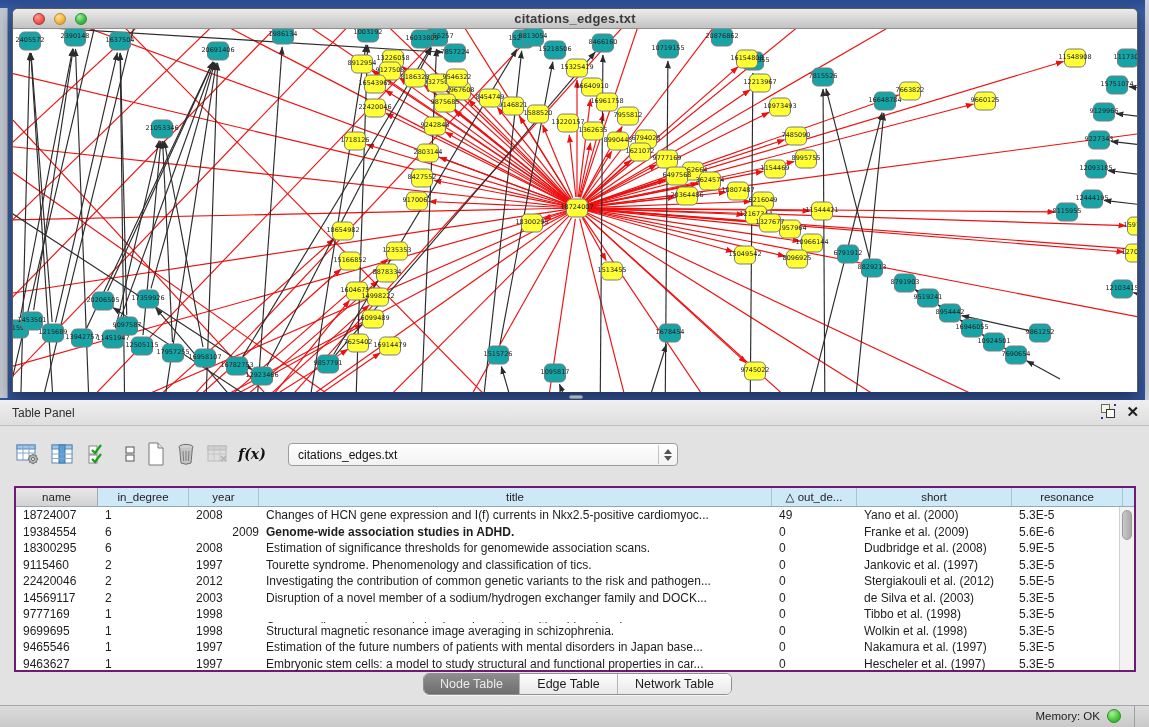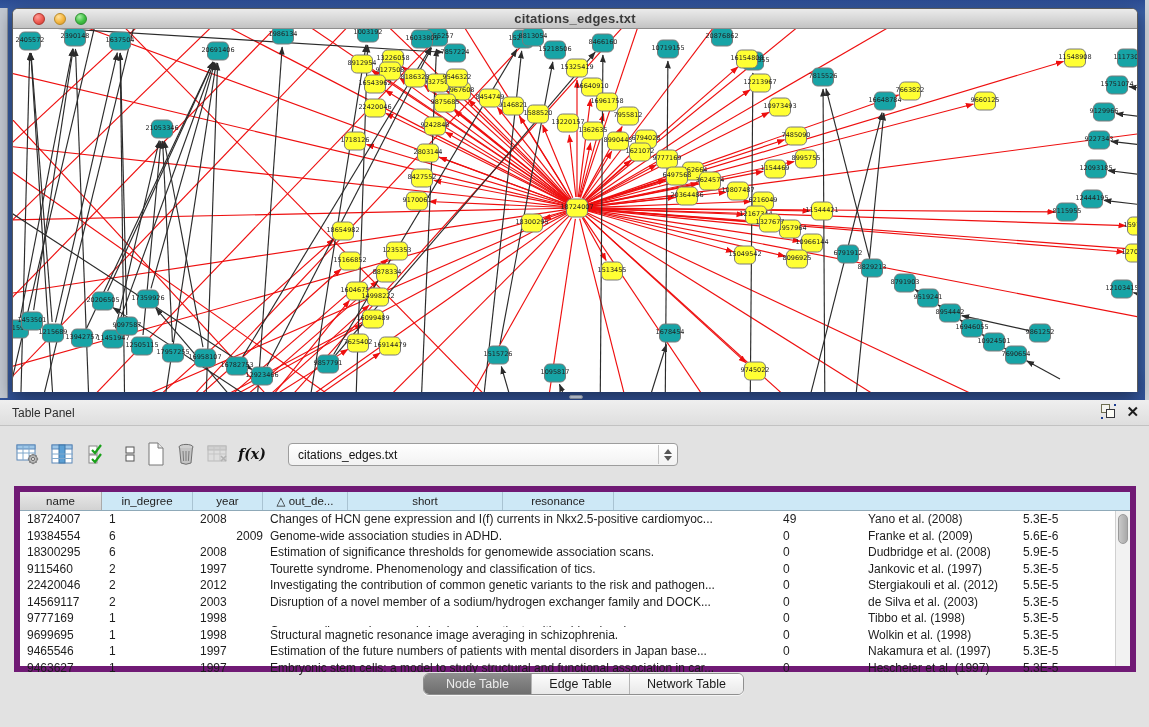--- a/index.html
+++ b/index.html
@@ -55,7 +55,7 @@
   .tri-down { width:0; height:0; border-left:4px solid transparent; border-right:4px solid transparent; border-top:5px solid #555; }
 
   .tablewrap { position:absolute; left:14px; top:86px; width:1122px; height:186px; background:#fff;
-               border:6px solid #701a75; }
+               border:2px solid #701a75; }
   .thead-row { display:flex; height:19px; background:#cde8f6; border-bottom:1px solid #8fa9b8; }
   .tcell { overflow:hidden; white-space:nowrap; flex:none; }
   .th { font-size:11.5px; color:#222; text-align:center; line-height:18px;

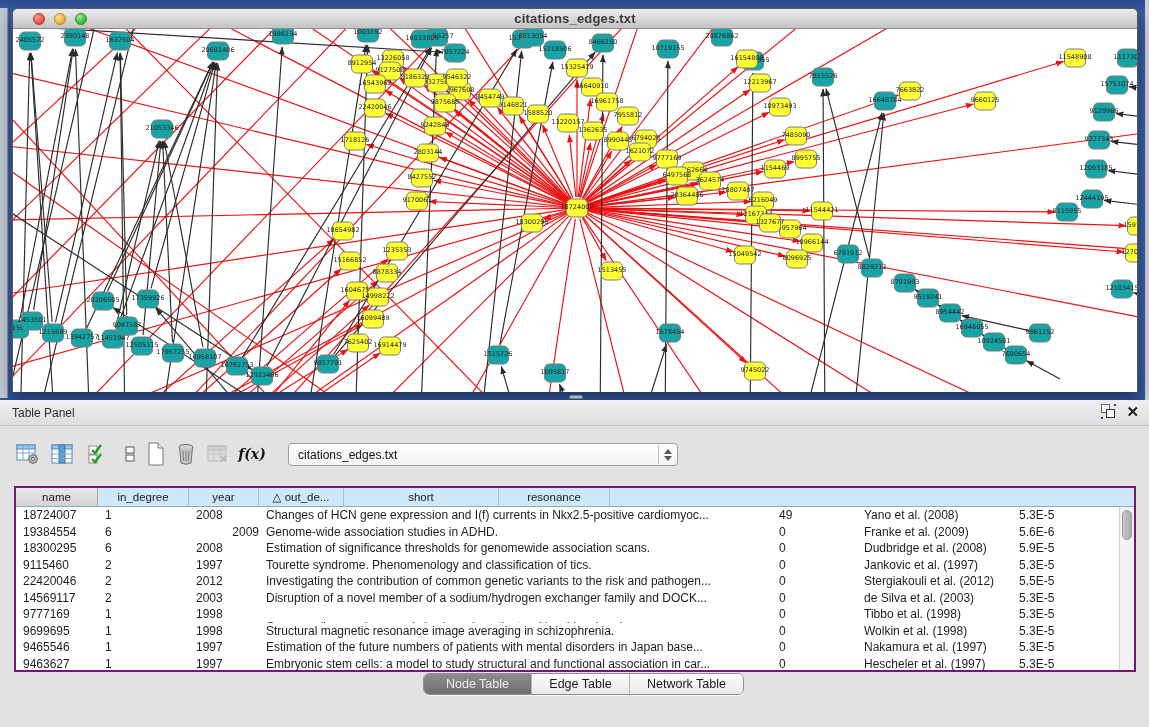--- a/index.html
+++ b/index.html
@@ -835,6 +835,7 @@
           <div class="tcell th sel" style="width: 82px;">name</div>
           <div class="tcell th" style="width: 91px;">in_degree</div>
           <div class="tcell th" style="width: 70px;">year</div>
+          <div class="tcell th" style="width: 513px;">title</div>
           <div class="tcell th" style="width: 85px;">△ out_de...</div>
           <div class="tcell th" style="width: 155px;">short</div>
           <div class="tcell th" style="width: 111px;">resonance</div>

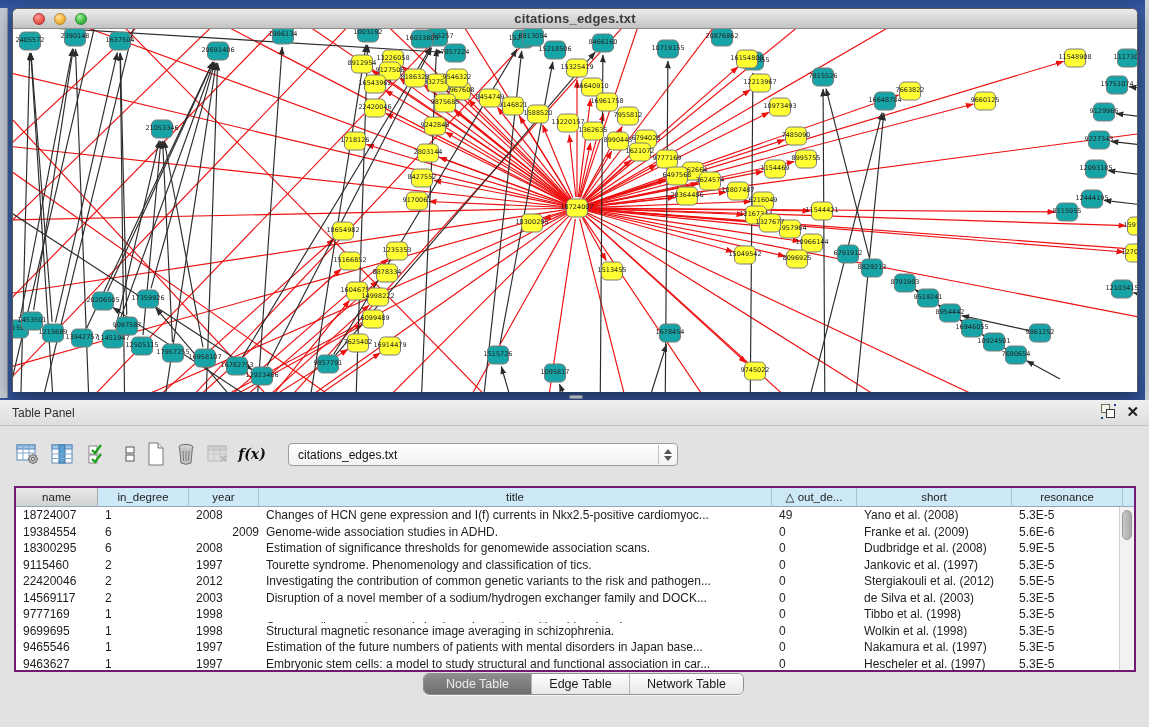--- a/index.html
+++ b/index.html
@@ -847,7 +847,7 @@
             <div class="tcell td" style="width: 70px;">2008</div>
             <div class="tcell td" style="width: 513px;">Changes of HCN gene expression and I(f) currents in Nkx2.5-positive cardiomyoc...</div>
             <div class="tcell td" style="width: 85px;">49</div>
-            <div class="tcell td" style="width: 155px;">Yano et al. (2008)</div>
+            <div class="tcell td" style="width: 155px;">Yano et al. (2000)</div>
             <div class="tcell td" style="width: 111px;">5.3E-5</div>
           </div>
           <div class="trow">

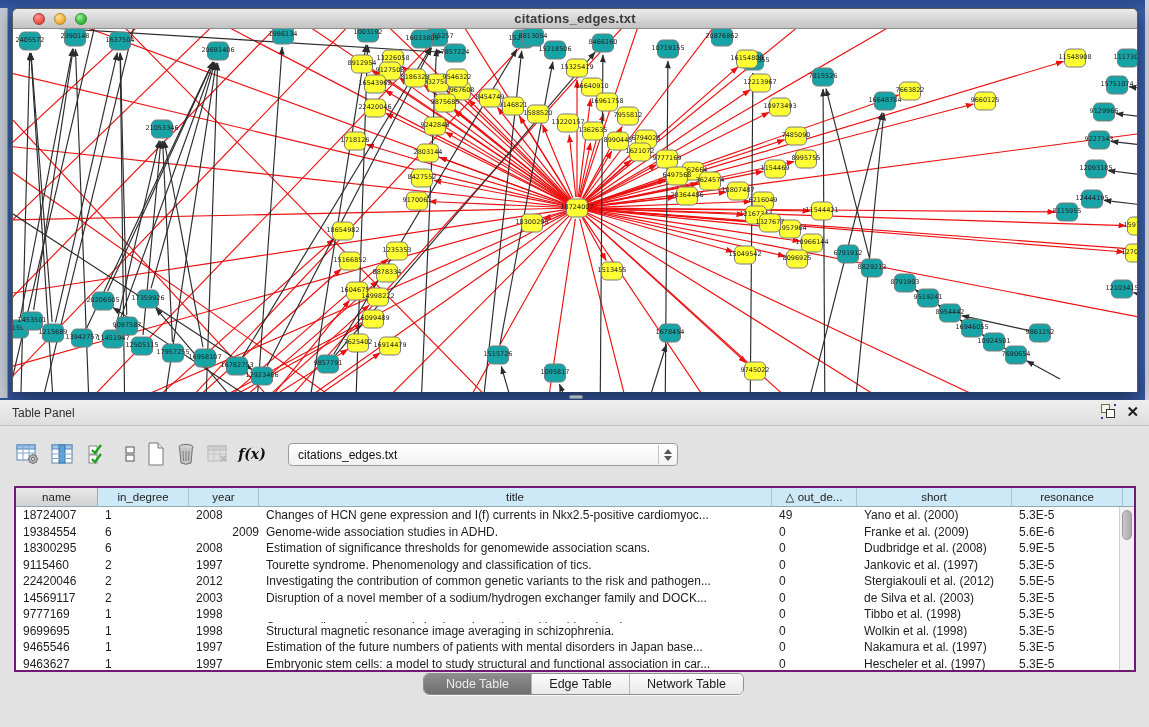--- a/index.html
+++ b/index.html
@@ -854,7 +854,7 @@
             <div class="tcell td" style="width: 82px;">19384554</div>
             <div class="tcell td" style="width: 91px;">6</div>
             <div class="tcell td" style="width: 70px; text-align: right;">2009</div>
-            <div class="tcell td" style="width: 513px;">Genome-wide association studies in ADHD.</div>
+            <div class="tcell td" style="width: 513px; font-weight: bold;">Genome-wide association studies in ADHD.</div>
             <div class="tcell td" style="width: 85px;">0</div>
             <div class="tcell td" style="width: 155px;">Franke et al. (2009)</div>
             <div class="tcell td" style="width: 111px;">5.6E-6</div>

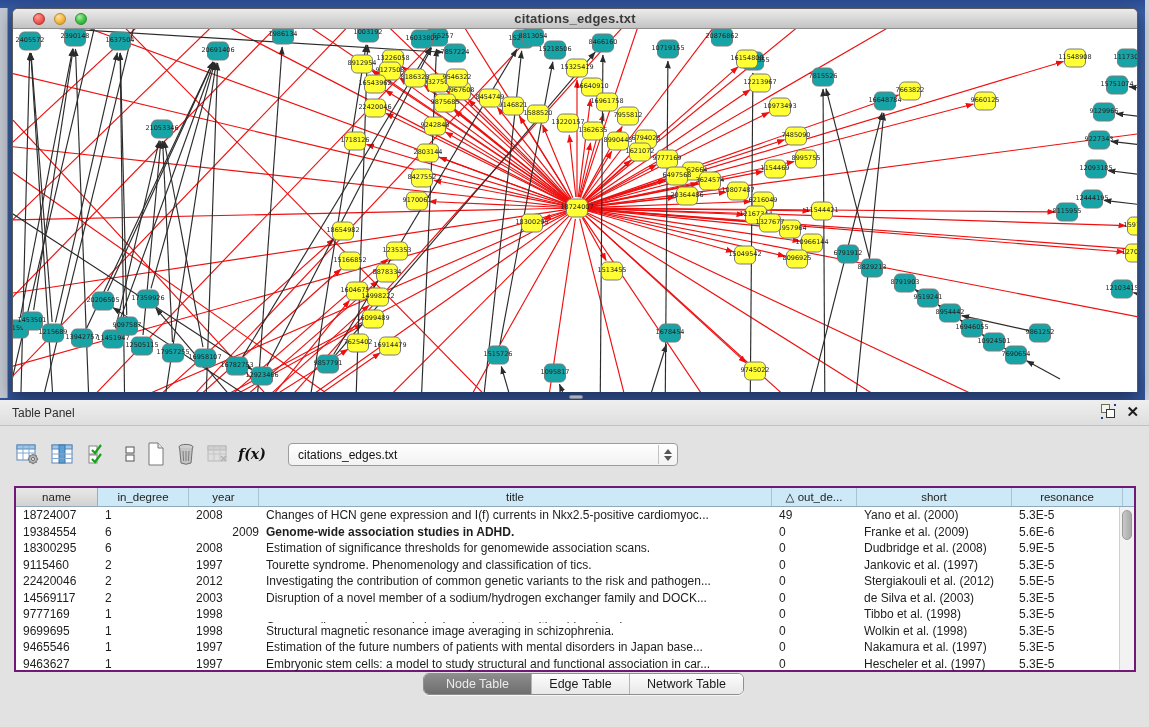--- a/index.html
+++ b/index.html
@@ -926,7 +926,7 @@
             <div class="tcell td" style="width: 82px;">9463627</div>
             <div class="tcell td" style="width: 91px;">1</div>
             <div class="tcell td" style="width: 70px;">1997</div>
-            <div class="tcell td" style="width: 513px;">Embryonic stem cells: a model to study structural and functional association in car...</div>
+            <div class="tcell td" style="width: 513px;">Embryonic stem cells: a model to study structural and functional properties in car...</div>
             <div class="tcell td" style="width: 85px;">0</div>
             <div class="tcell td" style="width: 155px;">Hescheler et al. (1997)</div>
             <div class="tcell td" style="width: 111px;">5.3E-5</div>

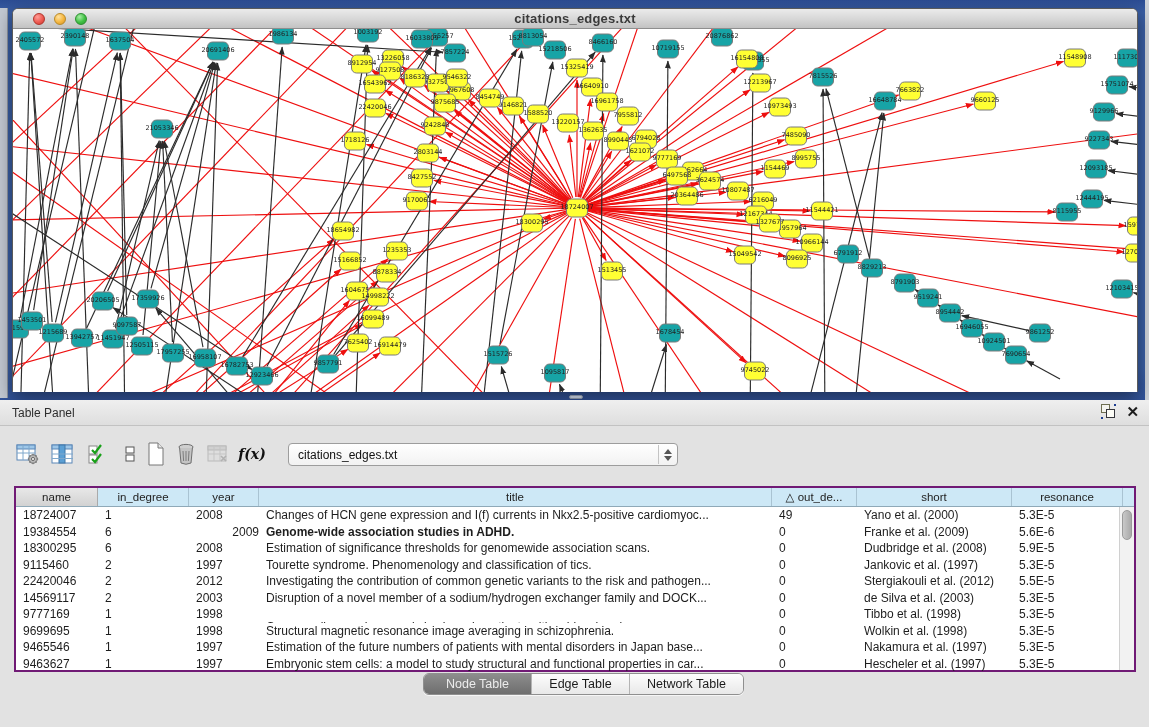--- a/index.html
+++ b/index.html
@@ -939,7 +939,7 @@
 
     <div class="tabsbar">
       <div class="seg">
-        <div class="tab on" style="width:108px">Node Table</div>
+        <div class="tab on" style="width:96px">Node Table</div>
         <div class="tab" style="width:98px">Edge Table</div>
         <div class="tab" style="width:113px">Network Table</div>
       </div>

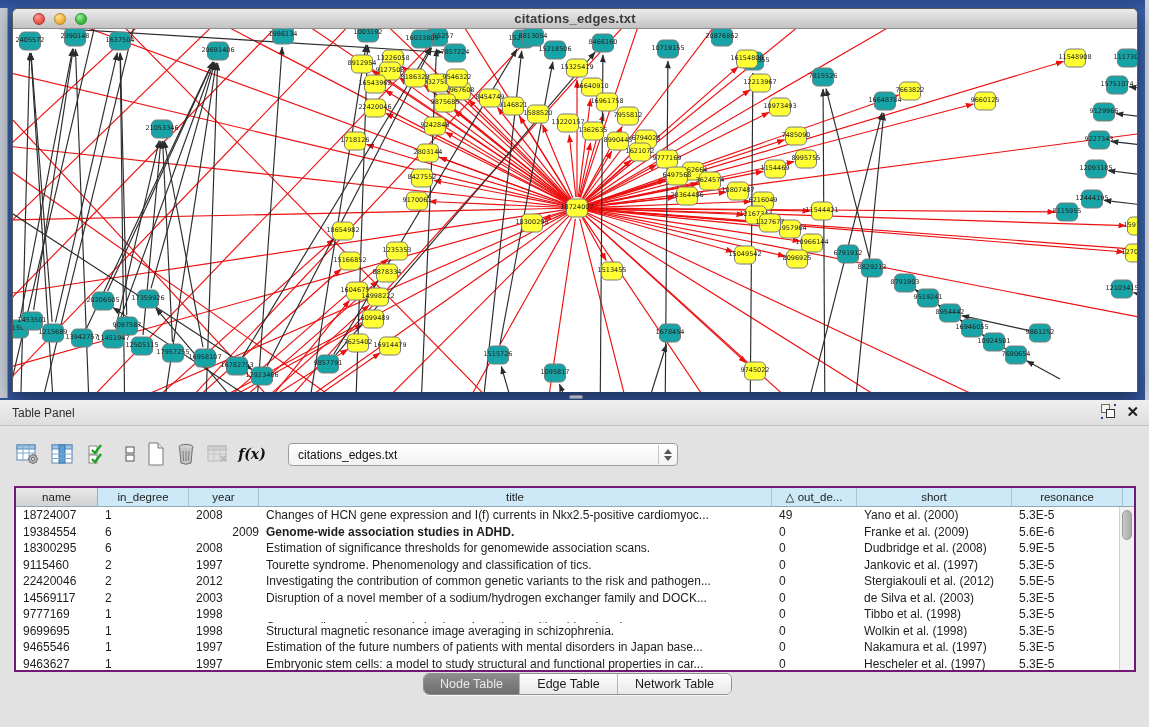--- a/index.html
+++ b/index.html
@@ -945,6 +945,11 @@
       </div>
     </div>
 
+    <div class="statusbar">
+      <span class="mem">Memory: OK</span>
+      <span class="memdot"></span>
+      <span class="sb-div"></span>
+    </div>
   </div>
 
 </div>

